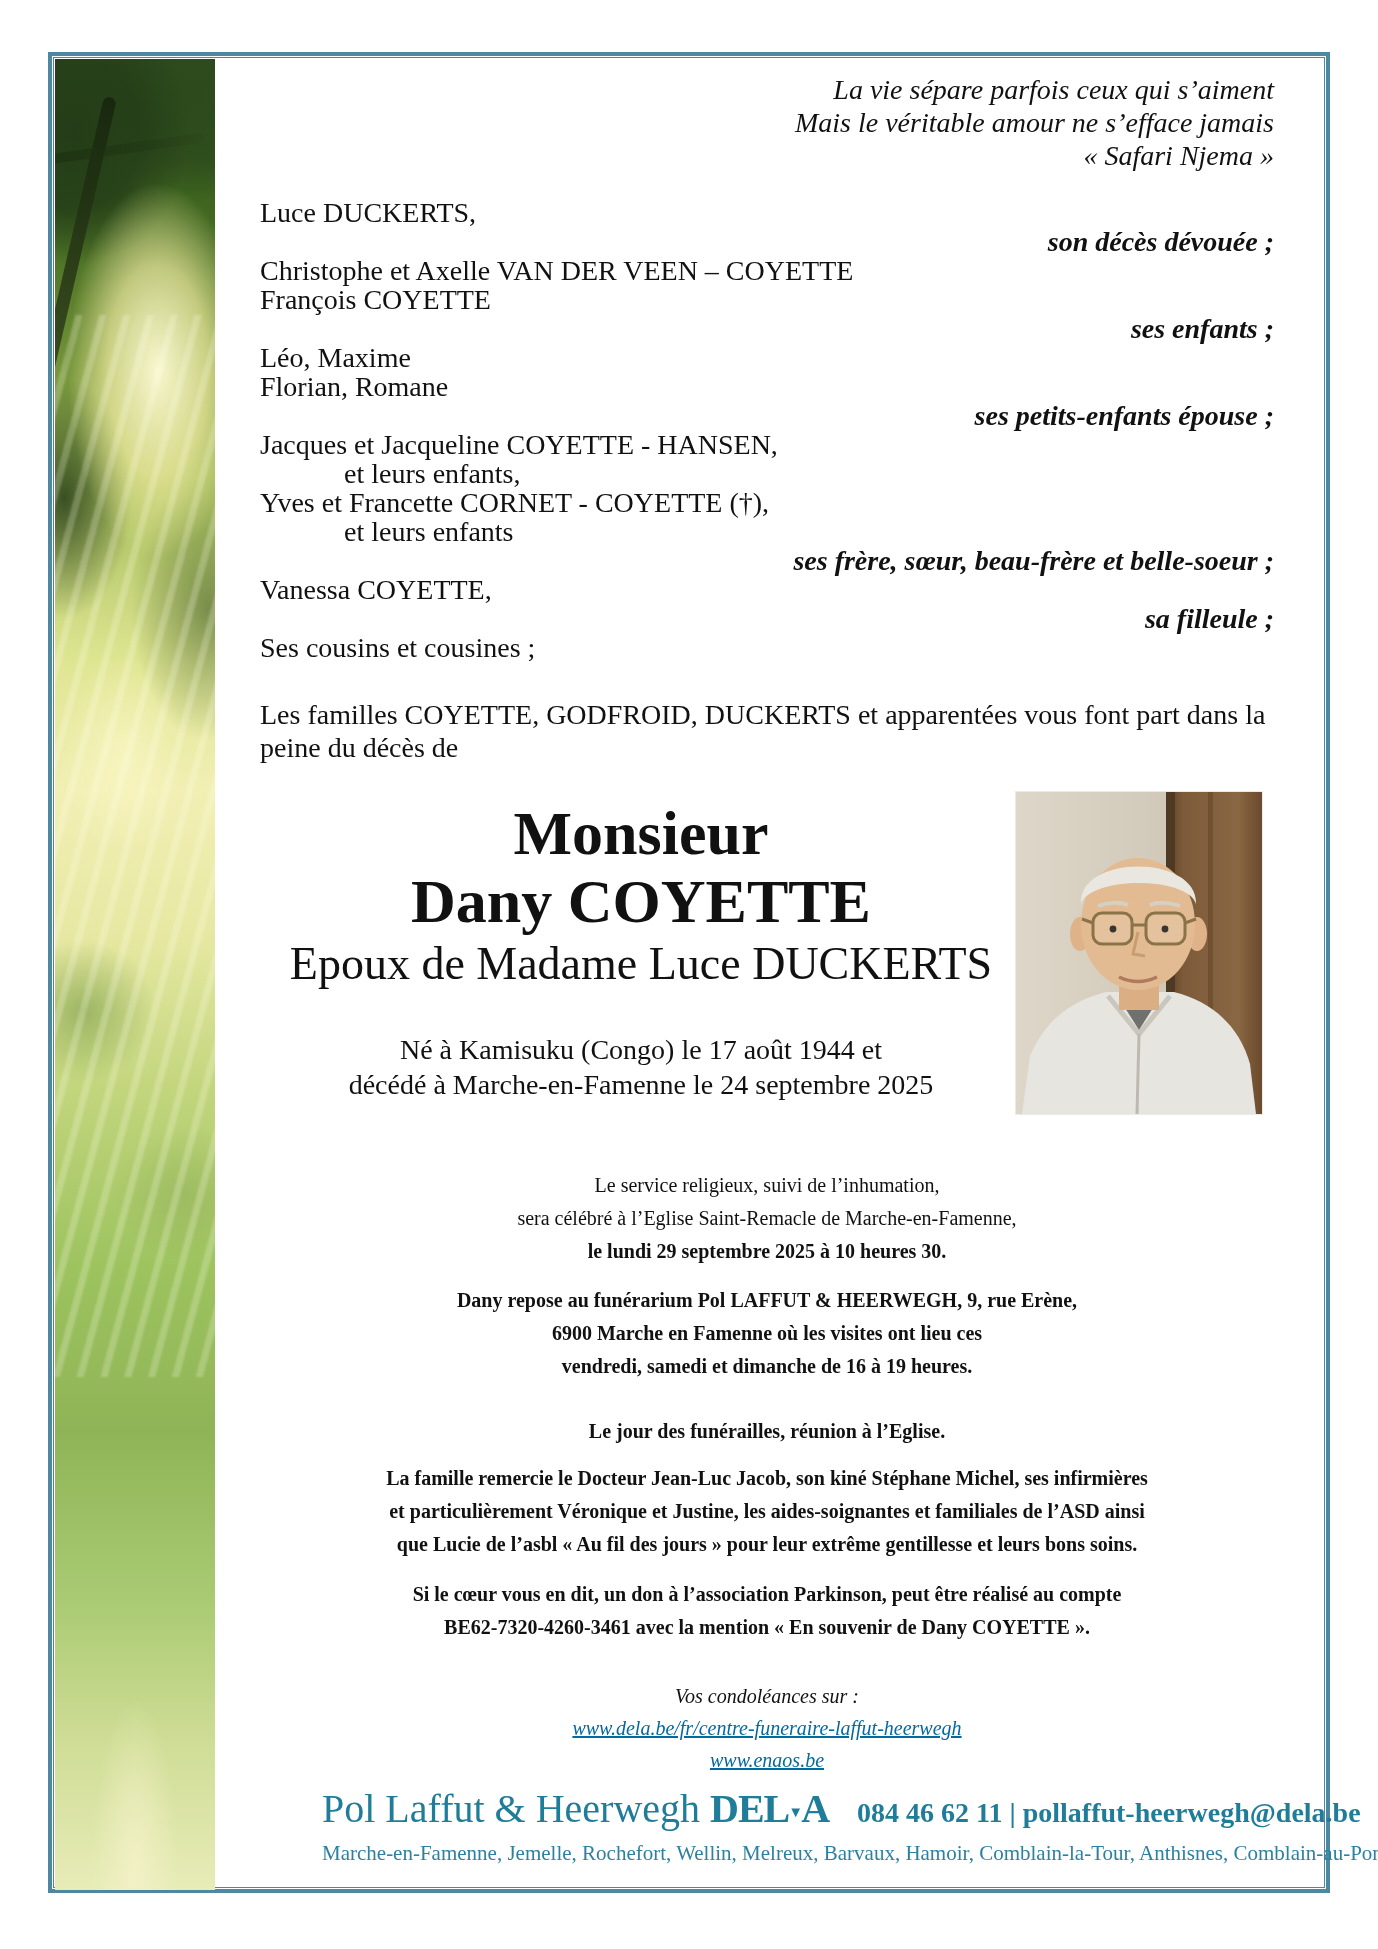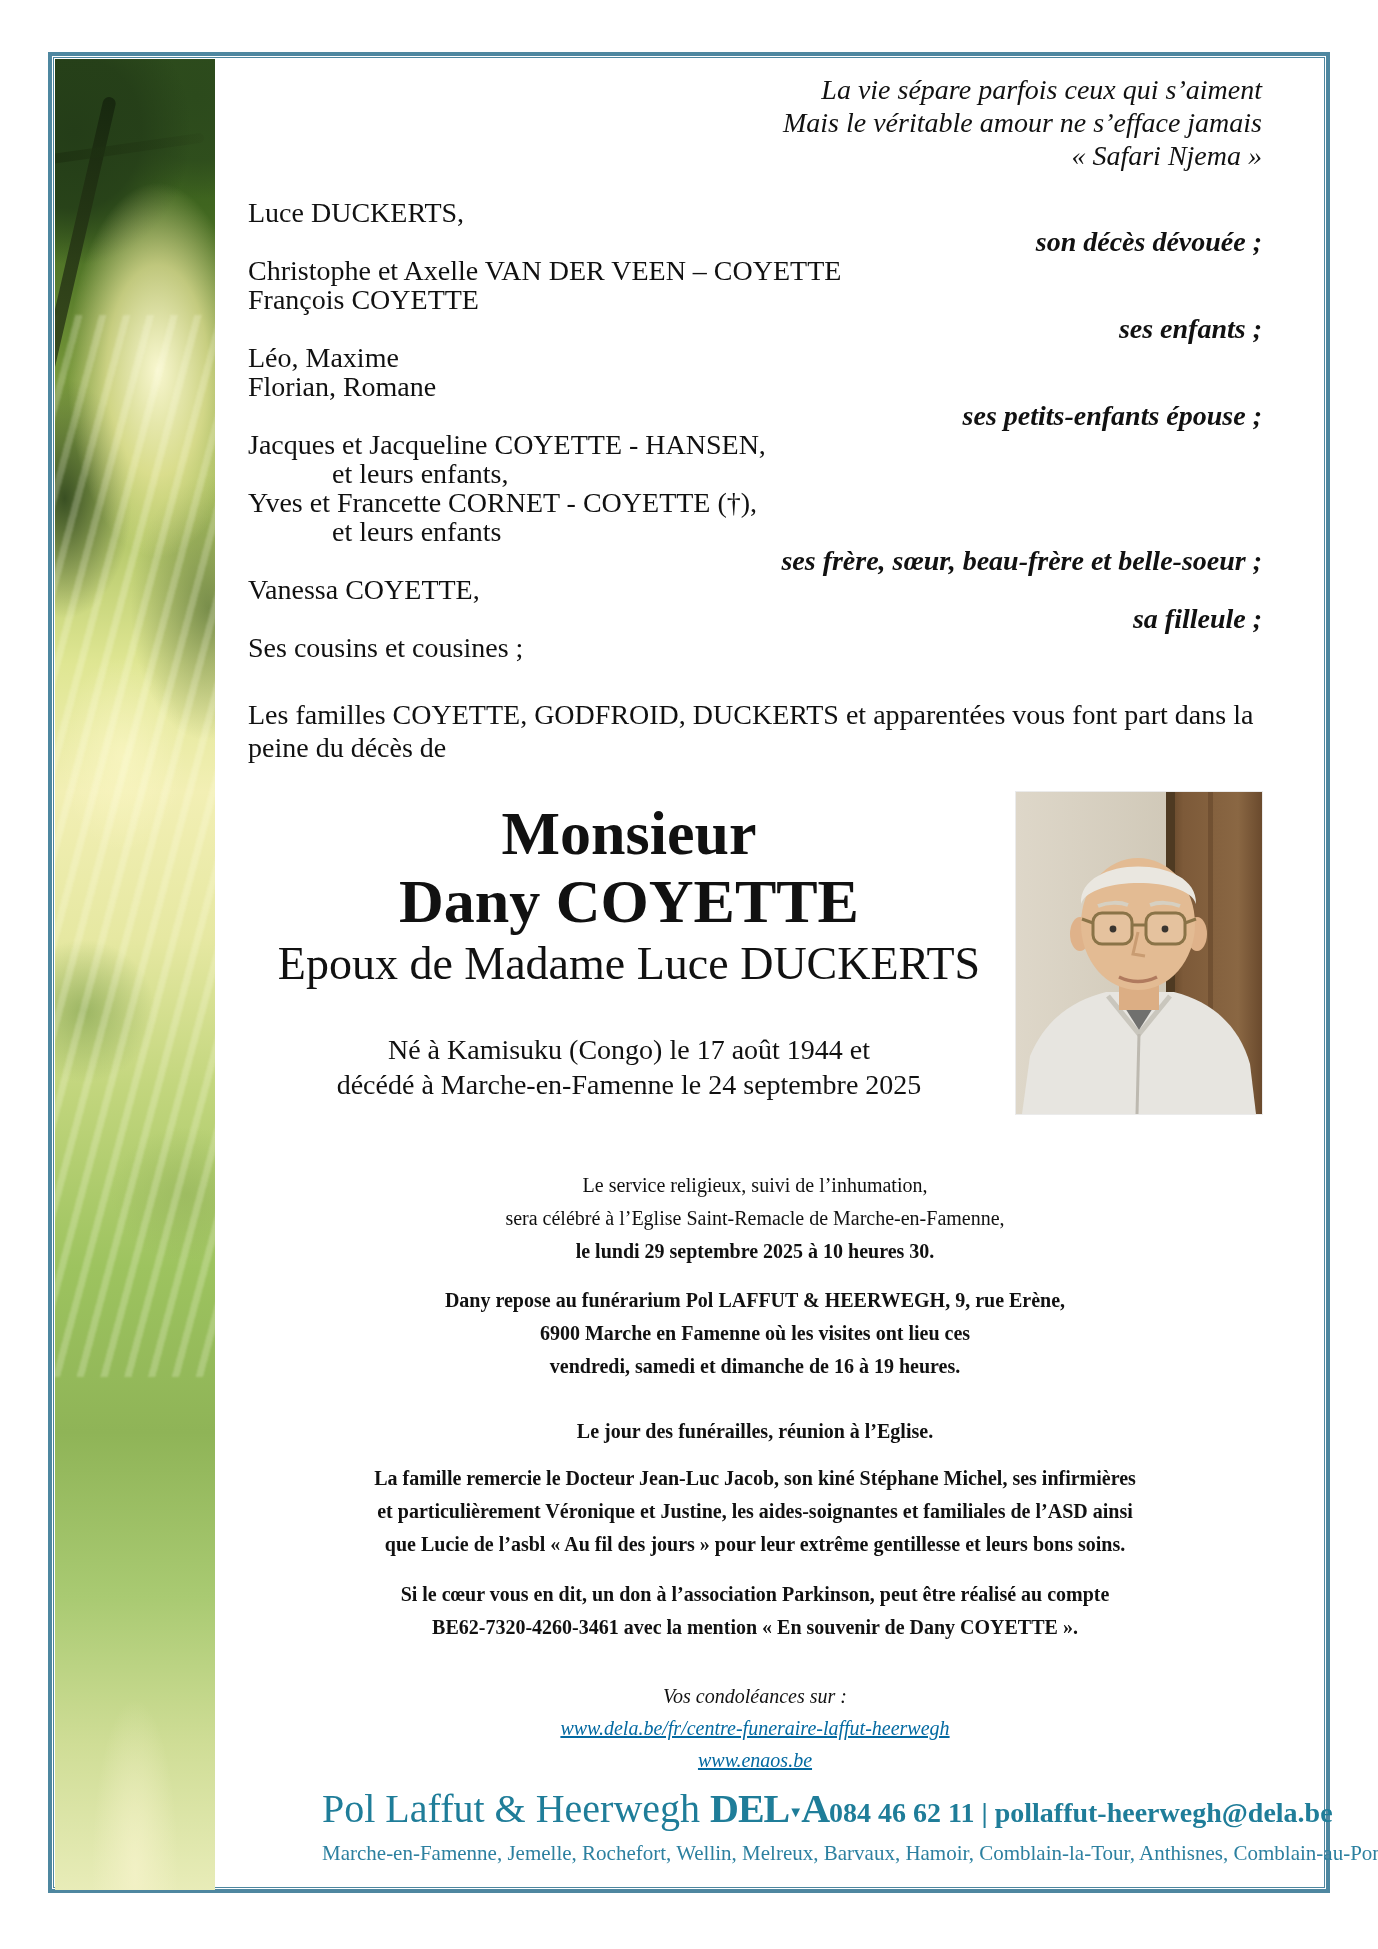--- a/index.html
+++ b/index.html
@@ -55,7 +55,7 @@
   }
 
   
-  .content{position:absolute;left:248px;top:61px;width:1014px;}
+  .content{position:absolute;left:260px;top:61px;width:1014px;}
   .quote{margin-top:12px;text-align:right;font-style:italic;font-size:28px;line-height:33px;}
   .family{margin-top:26px;font-size:28px;}
   .fam-line{height:29px;line-height:29px;text-align:left;}

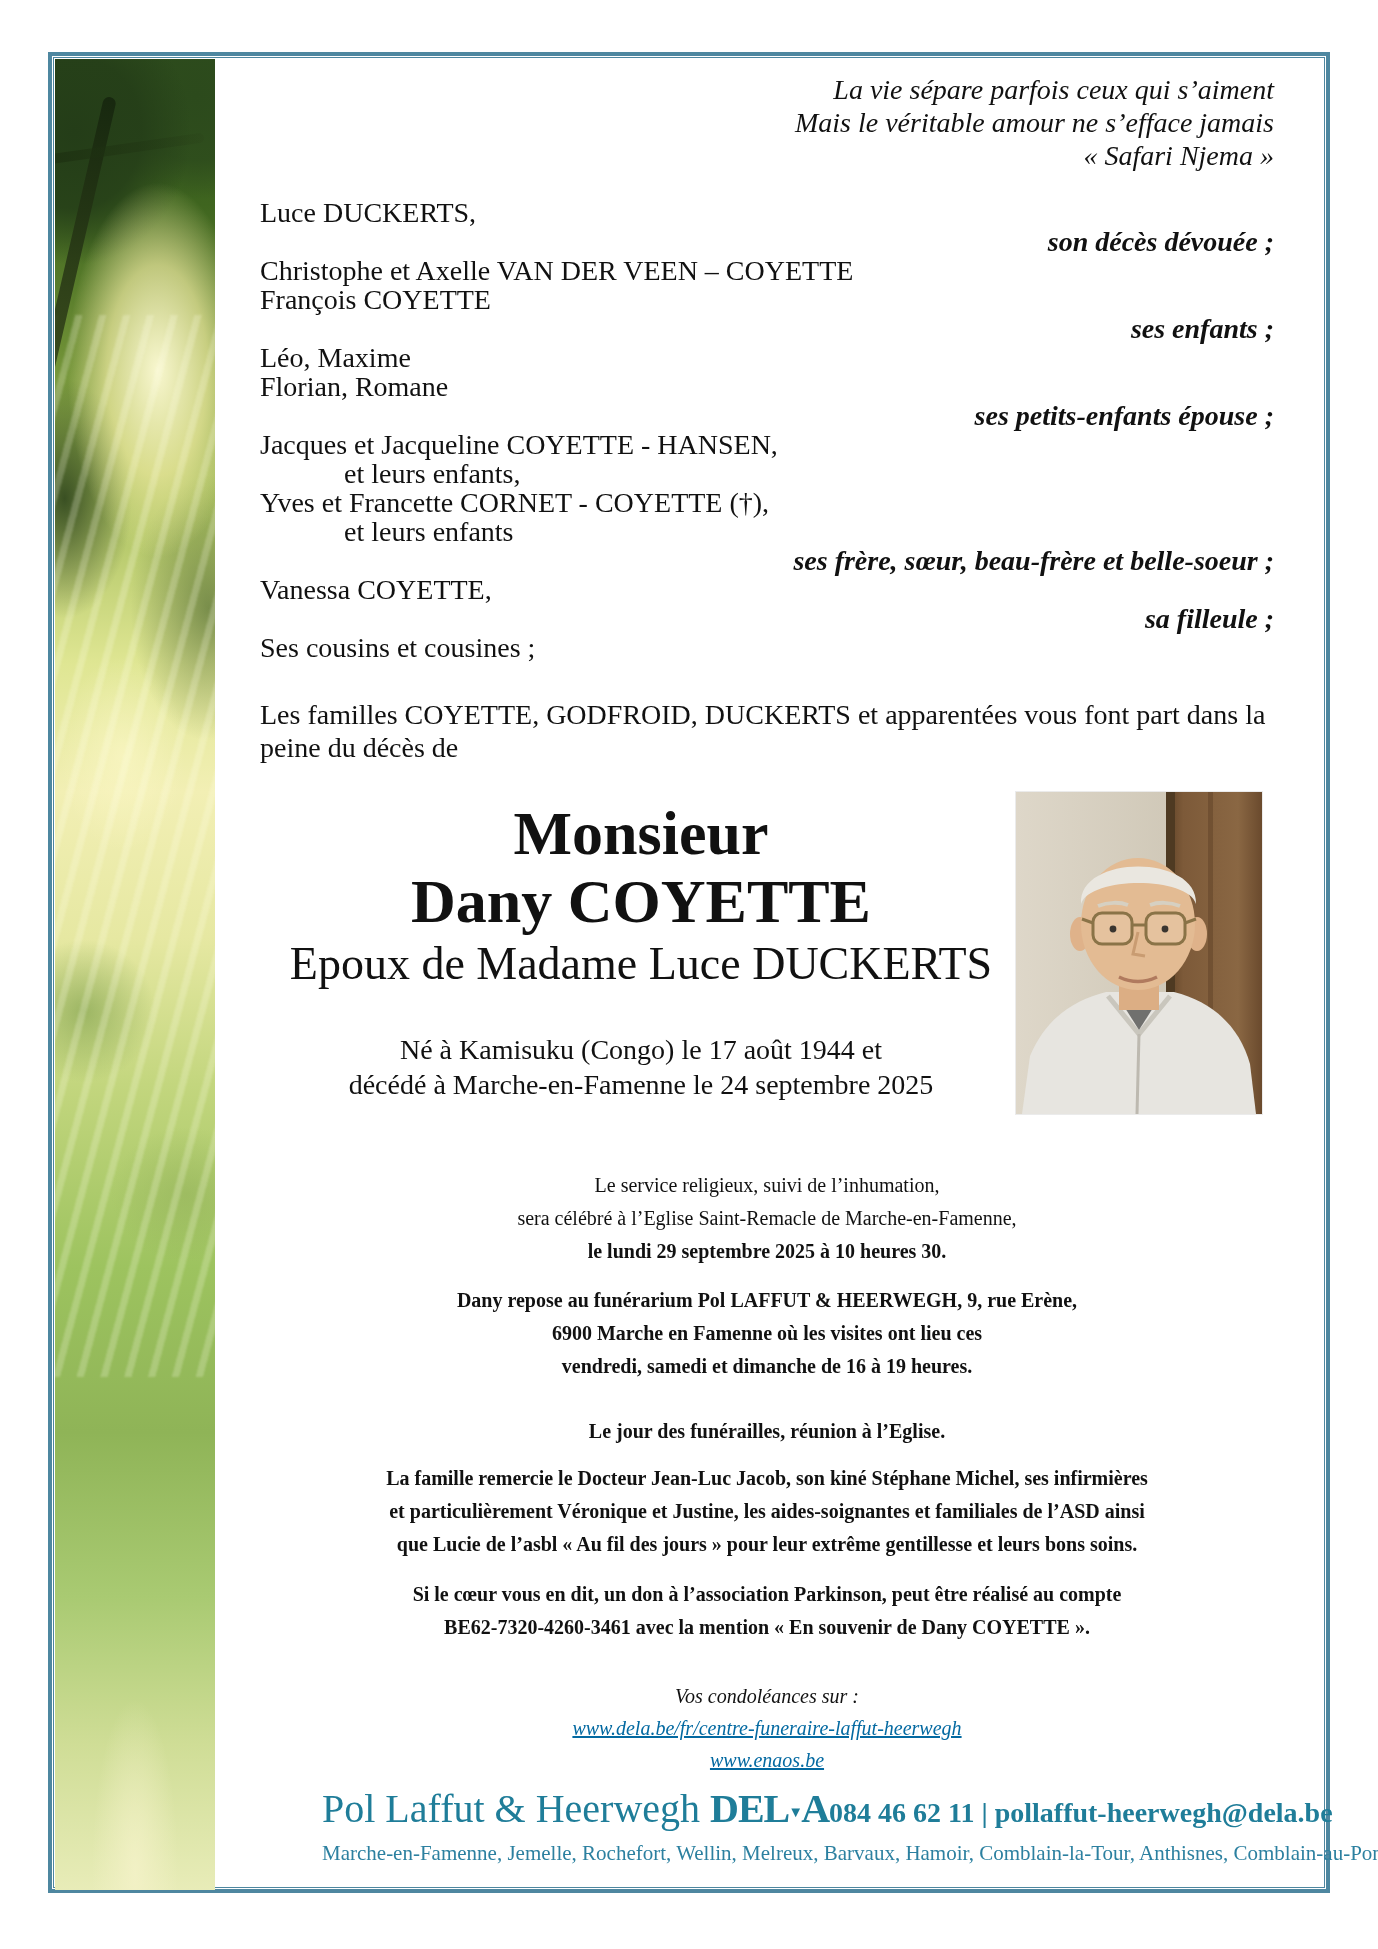--- a/index.html
+++ b/index.html
@@ -90,7 +90,7 @@
   .brand{font-size:40px;line-height:46px;white-space:nowrap;}
   .brand .logo{font-weight:bold;letter-spacing:-1px;}
   .brand .logo-mark{font-size:15px;vertical-align:top;position:relative;top:3px;margin:0 -1px;}
-  .contact{font-size:28px;font-weight:bold;white-space:nowrap;}
+  .contact{font-size:28px;font-weight:bold;white-space:nowrap;margin-left:28px;}
   .locations{margin-top:8px;font-size:21px;line-height:26px;color:#2c80a0;white-space:nowrap;}
 </style>
 </head>

